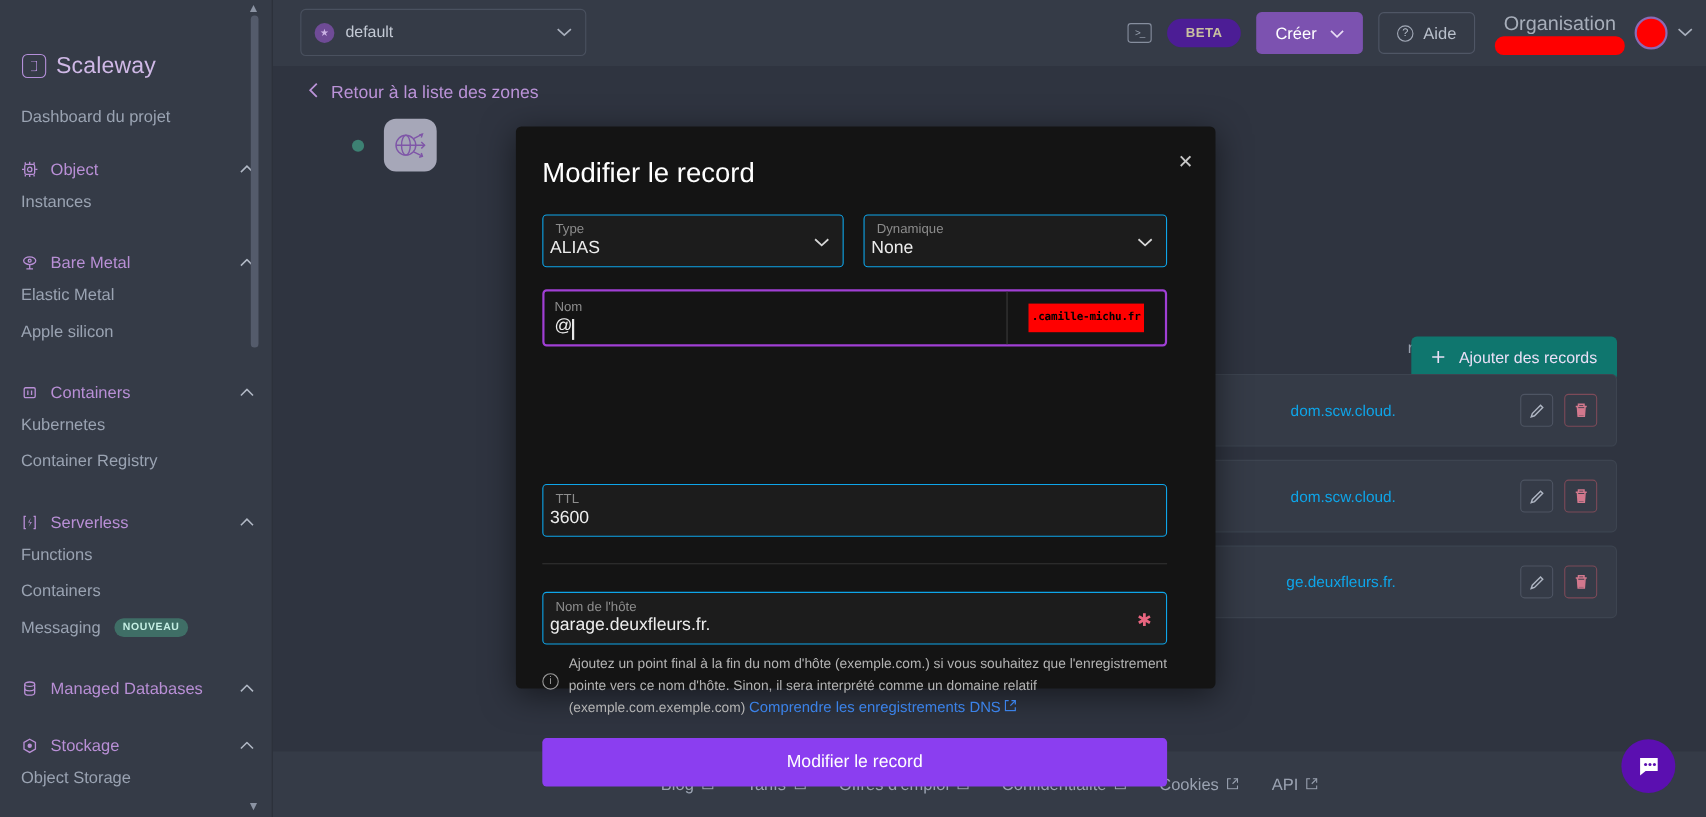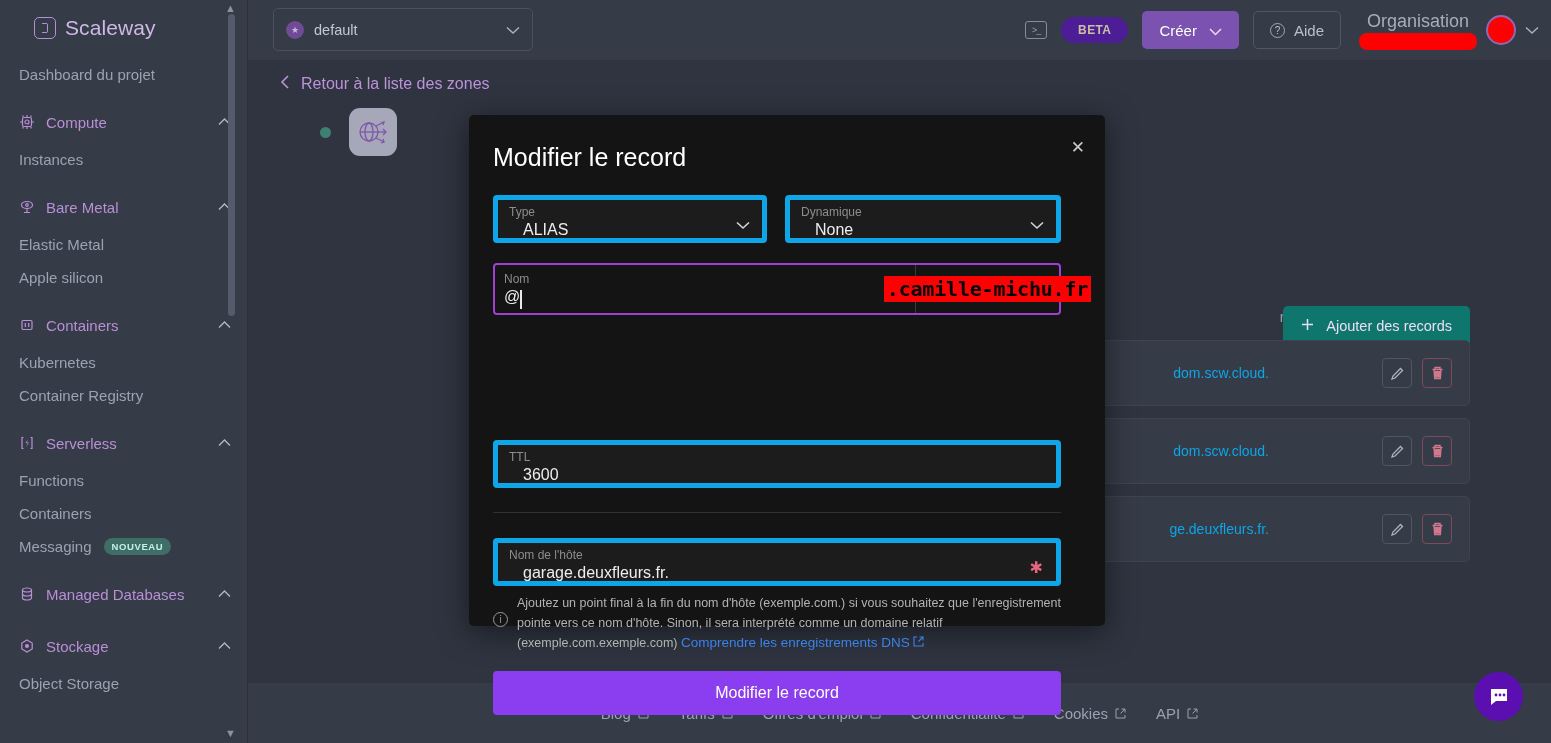--- a/index.html
+++ b/index.html
@@ -18,7 +18,7 @@
     border-right: 1px solid #2b303a;
     overflow: hidden;
   }
-  .brand { display: flex; align-items: center; gap: 9px; padding: 16px 0 0 34px; }
+  .brand { display: flex; align-items: center; gap: 9px; padding: 16px 0 0 20px; margin-top: 32px; }
   .brand-mark {
     width: 22px; height: 22px; border-radius: 5px;
     border: 1.6px solid #b48fd9; display: flex; align-items: center; justify-content: center;

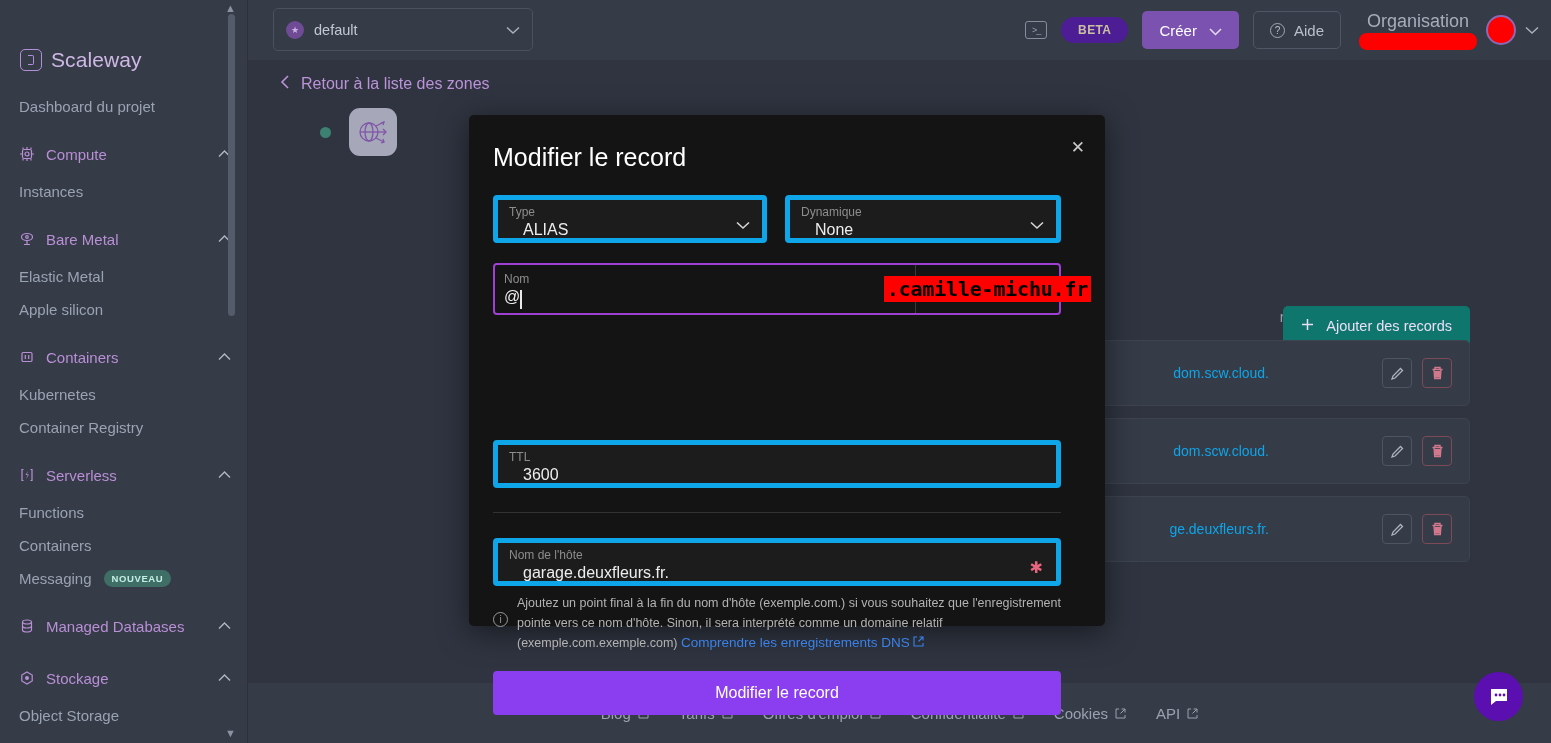--- a/index.html
+++ b/index.html
@@ -444,7 +444,7 @@
               <path d="M8 1 v2 M8 13 v2 M1 8 h2 M13 8 h2 M4 1.5 v1.5 M12 1.5 v1.5 M4 13 v1.5 M12 13 v1.5"></path>
             </svg>
         </span>
-        <span>Compute</span>
+        <span>Object</span>
         <span class="chev">
             <svg width="13" height="8" viewBox="0 0 13 8">
               <path d="M1 6.5 L6.5 1 L12 6.5" stroke="#b1b8c5" stroke-width="1.4" fill="none"></path>

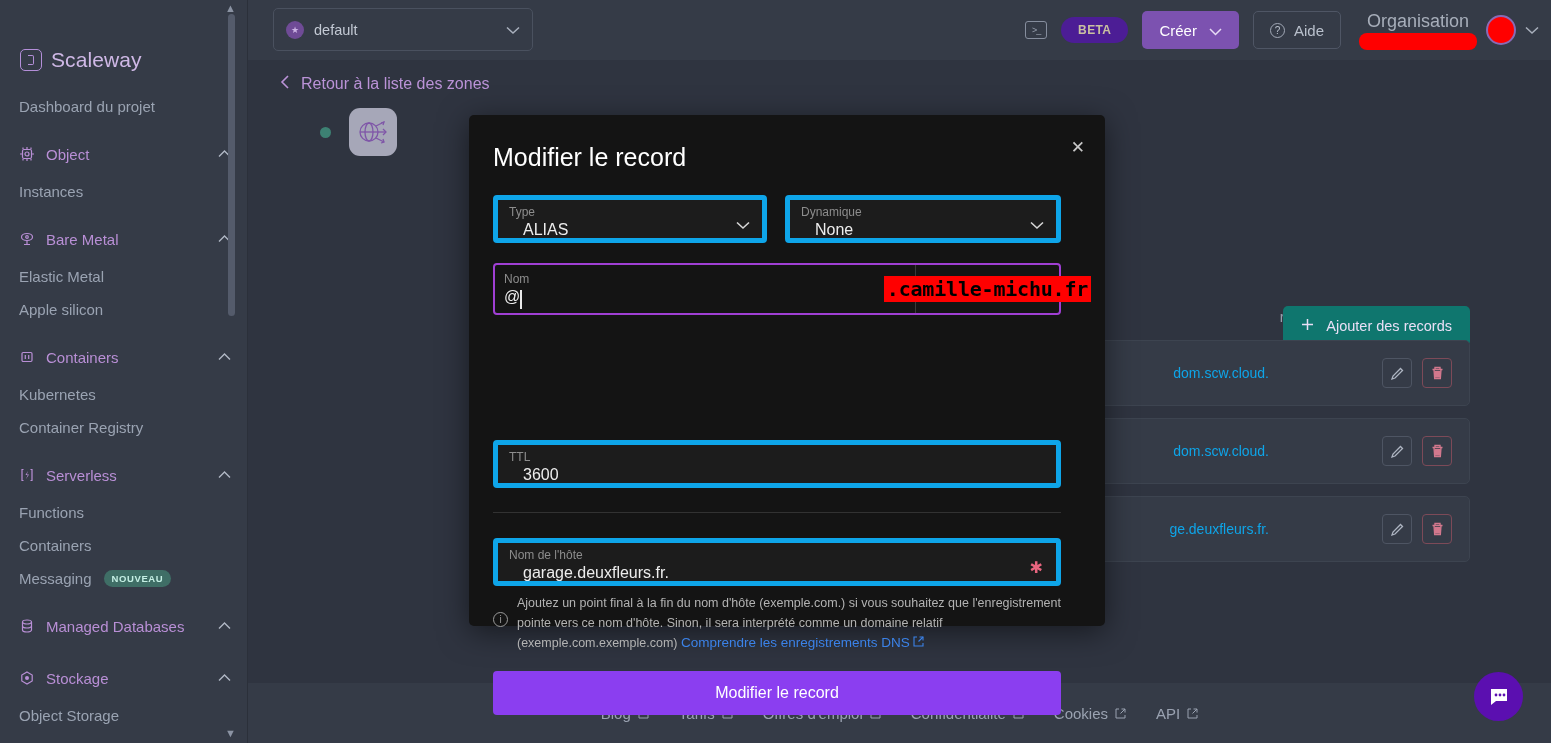--- a/index.html
+++ b/index.html
@@ -39,7 +39,7 @@
   .nav-head .chev { margin-left: auto; }
   .nav-head svg { display: block; }
   .nav-item {
-    display: flex; align-items: flex-end; height: 33px; padding-left: 19px;
+    display: flex; align-items: center; height: 33px; padding-left: 19px;
     color: #9aa3b2; font-size: 15px;
   }
   .badge-new {

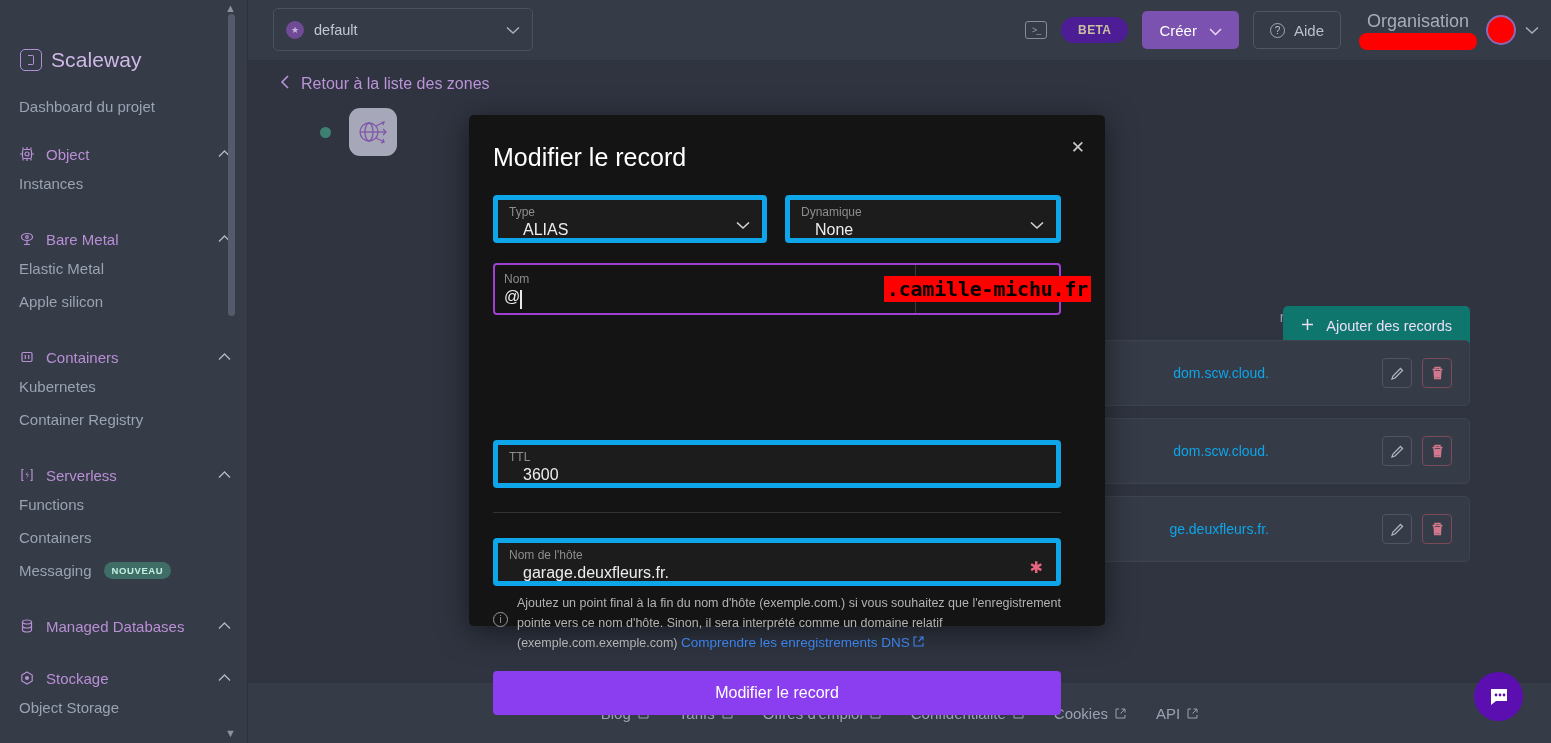--- a/index.html
+++ b/index.html
@@ -158,7 +158,7 @@
   #modal-close { position:absolute; right: 20px; top: 24px; color:#c8c8c8; font-size: 17px; line-height: 17px; }
 
   .field {
-    position:absolute; border: 5px solid #0ea5e9; border-radius: 4px;
+    position:absolute; border: 1px solid #0ea5e9; border-radius: 4px;
     background: #1c1c1c; height: 48px;
   }
   .field .lbl { position:absolute; left: 11px; top: 5px; color:#8d8d8d; font-size: 12px; }

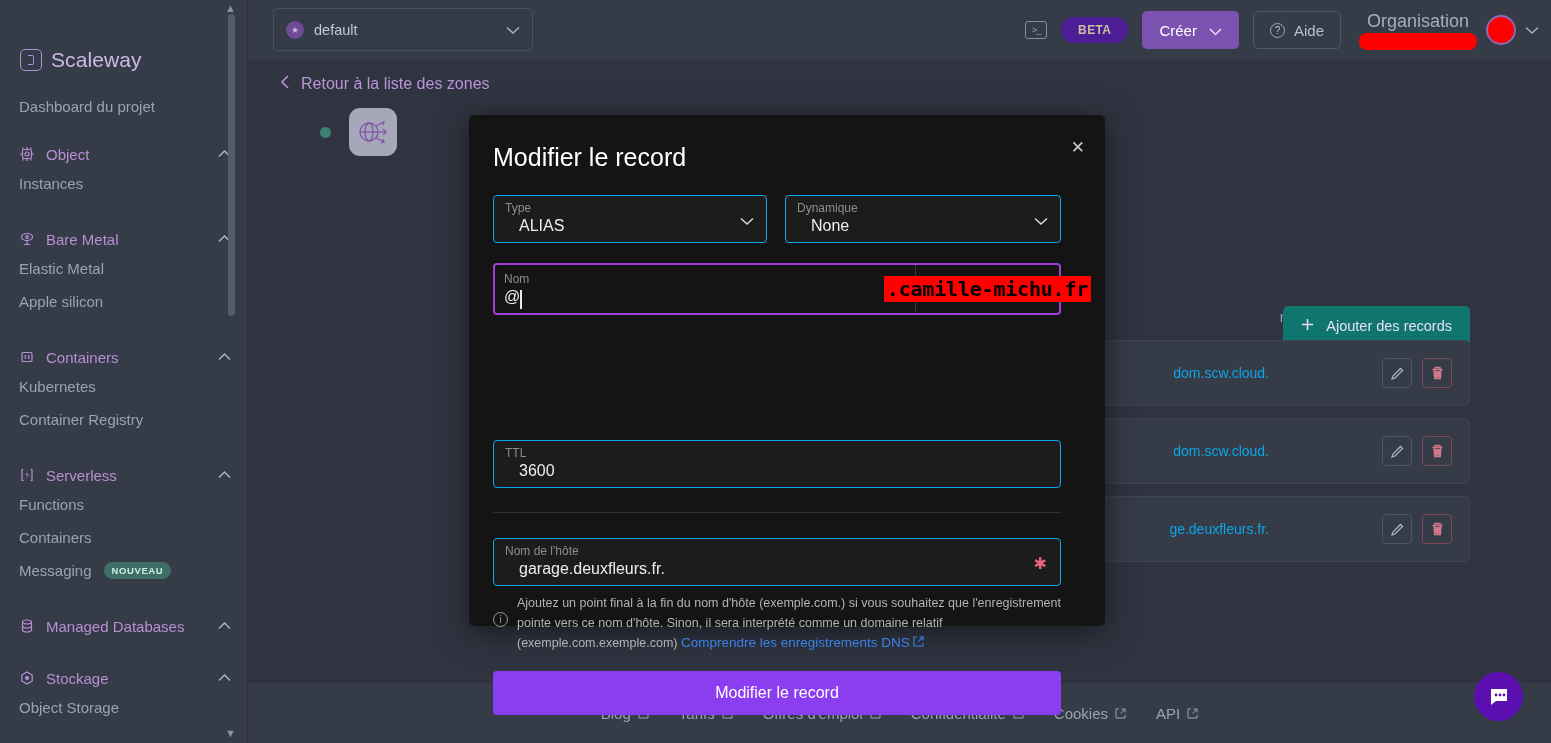--- a/index.html
+++ b/index.html
@@ -162,7 +162,7 @@
     background: #1c1c1c; height: 48px;
   }
   .field .lbl { position:absolute; left: 11px; top: 5px; color:#8d8d8d; font-size: 12px; }
-  .field .val { position:absolute; left: 25px; top: 21px; color:#ededed; font-size: 16px; }
+  .field .val { position:absolute; left: 6px; top: 21px; color:#ededed; font-size: 16px; }
   .field .chev-d { position:absolute; right: 12px; top: 16px; color:#cfcfcf; }
 
   #f-type { left: 24px; top: 80px; width: 274px; }

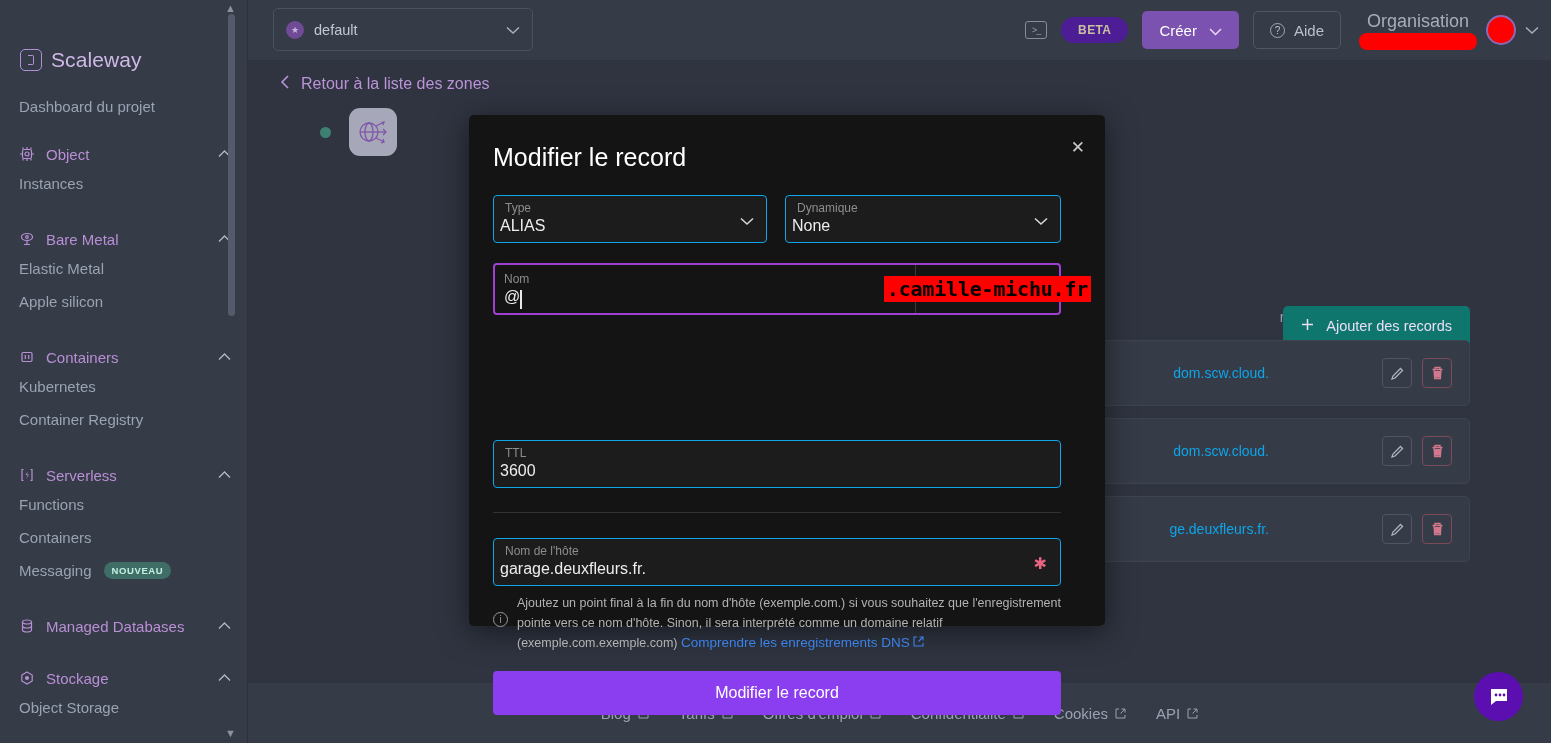--- a/index.html
+++ b/index.html
@@ -181,7 +181,7 @@
   }
   #nom-suffix-redact {
     background: #ff0000; color: #000000; font-family: "DejaVu Sans Mono", monospace;
-    font-size: 20px; font-weight: bold; padding: 4px 3px; line-height: 18px;
+    font-size: 10px; font-weight: bold; padding: 4px 3px; line-height: 18px;
     white-space: nowrap; letter-spacing: -.2px;
   }
 

